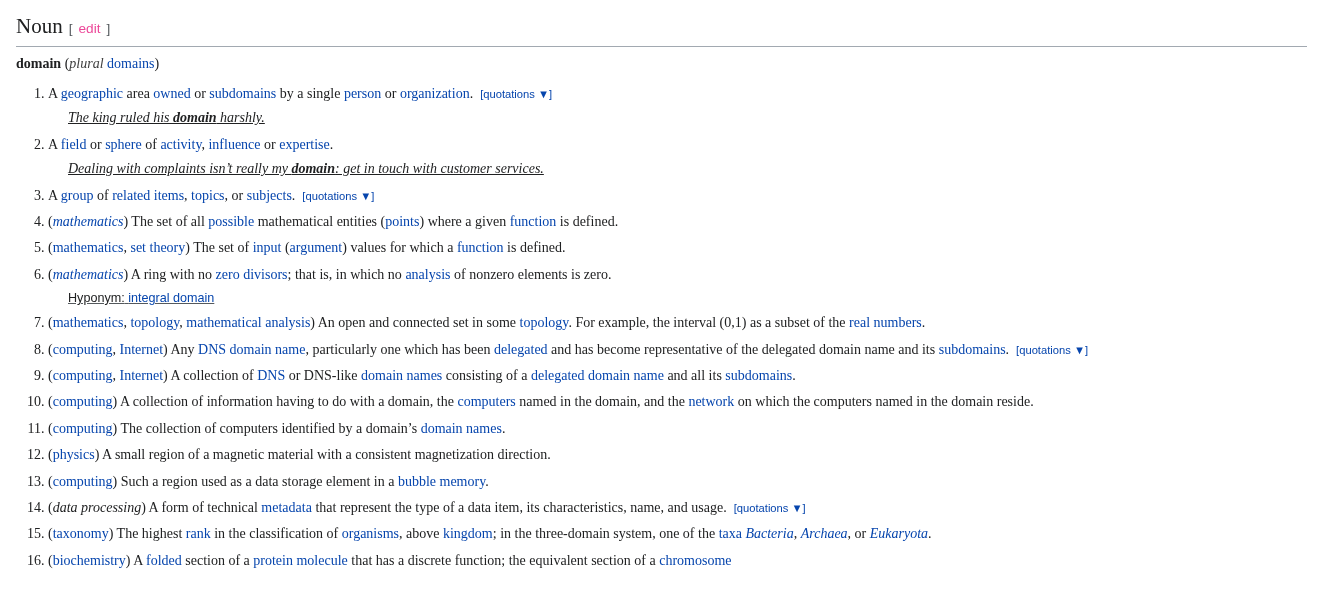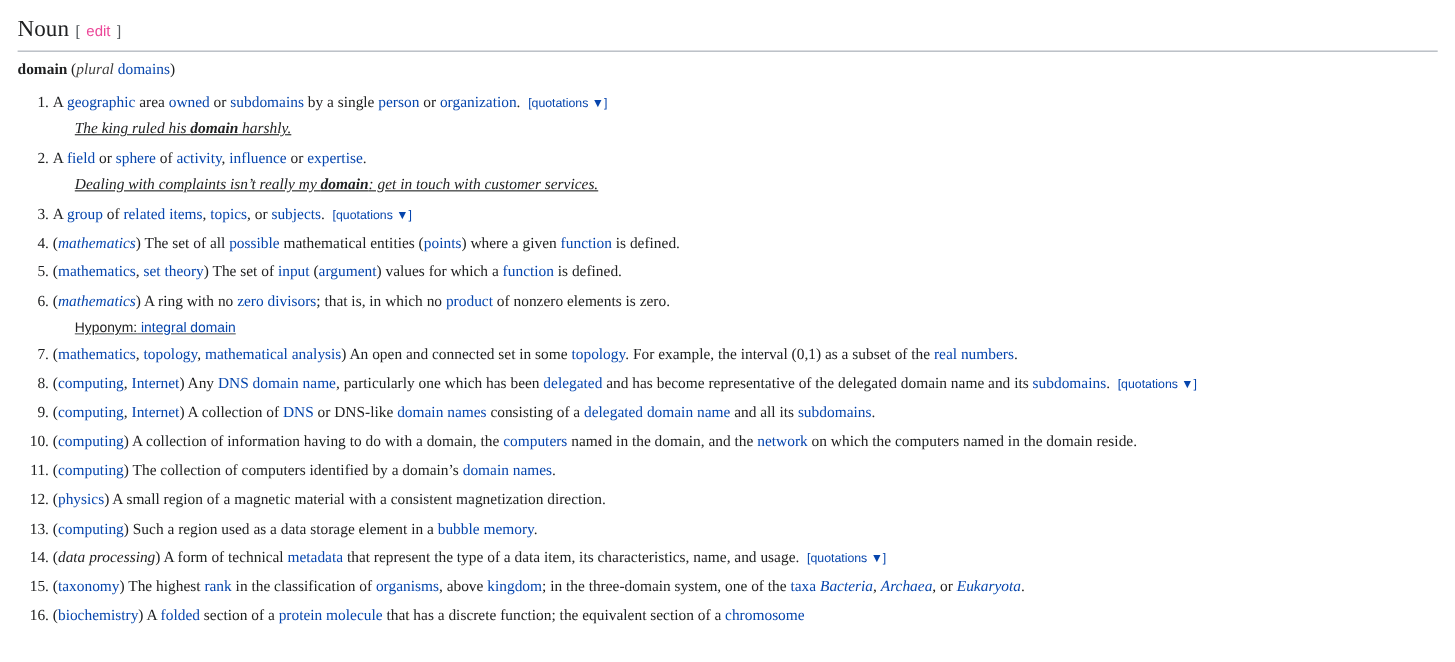--- a/index.html
+++ b/index.html
@@ -95,7 +95,7 @@
     <li>A <a class="link" href="#">group</a> of <a class="link" href="#">related items</a>, <a class="link" href="#">topics</a>, or <a class="link" href="#">subjects</a>.&nbsp;&nbsp;<button class="quotations-btn">[quotations ▼]</button></li>
     <li>(<a class="link-italic" href="#">mathematics</a>) The set of all <a class="link" href="#">possible</a> mathematical entities (<a class="link" href="#">points</a>) where a given <a class="link" href="#">function</a> is defined.</li>
     <li>(<a class="link" href="#">mathematics</a>, <a class="link" href="#">set theory</a>) The set of <a class="link" href="#">input</a> (<a class="link" href="#">argument</a>) values for which a <a class="link" href="#">function</a> is defined.</li>
-    <li>(<a class="link-italic" href="#">mathematics</a>) A ring with no <a class="link" href="#">zero divisors</a>; that is, in which no <a class="link" href="#">product</a> of nonzero elements is zero.<span class="hyponym"><span class="hyponym-label">Hyponym:</span> <a class="link" href="#">integral domain</a></span></li>
+    <li>(<a class="link-italic" href="#">mathematics</a>) A ring with no <a class="link" href="#">zero divisors</a>; that is, in which no <a class="link" href="#">analysis</a> of nonzero elements is zero.<span class="hyponym"><span class="hyponym-label">Hyponym:</span> <a class="link" href="#">integral domain</a></span></li>
     <li>(<a class="link" href="#">mathematics</a>, <a class="link" href="#">topology</a>, <a class="link" href="#">mathematical analysis</a>) An open and connected set in some <a class="link" href="#">topology</a>. For example, the interval (0,1) as a subset of the <a class="link" href="#">real numbers</a>.</li>
     <li>(<a class="link" href="#">computing</a>, <a class="link" href="#">Internet</a>) Any <a class="link" href="#">DNS domain name</a>, particularly one which has been <a class="link" href="#">delegated</a> and has become representative of the delegated domain name and its <a class="link" href="#">subdomains</a>.&nbsp;&nbsp;<button class="quotations-btn">[quotations ▼]</button></li>
     <li>(<a class="link" href="#">computing</a>, <a class="link" href="#">Internet</a>) A collection of <a class="link" href="#">DNS</a> or DNS-like <a class="link" href="#">domain names</a> consisting of a <a class="link" href="#">delegated domain name</a> and all its <a class="link" href="#">subdomains</a>.</li>

